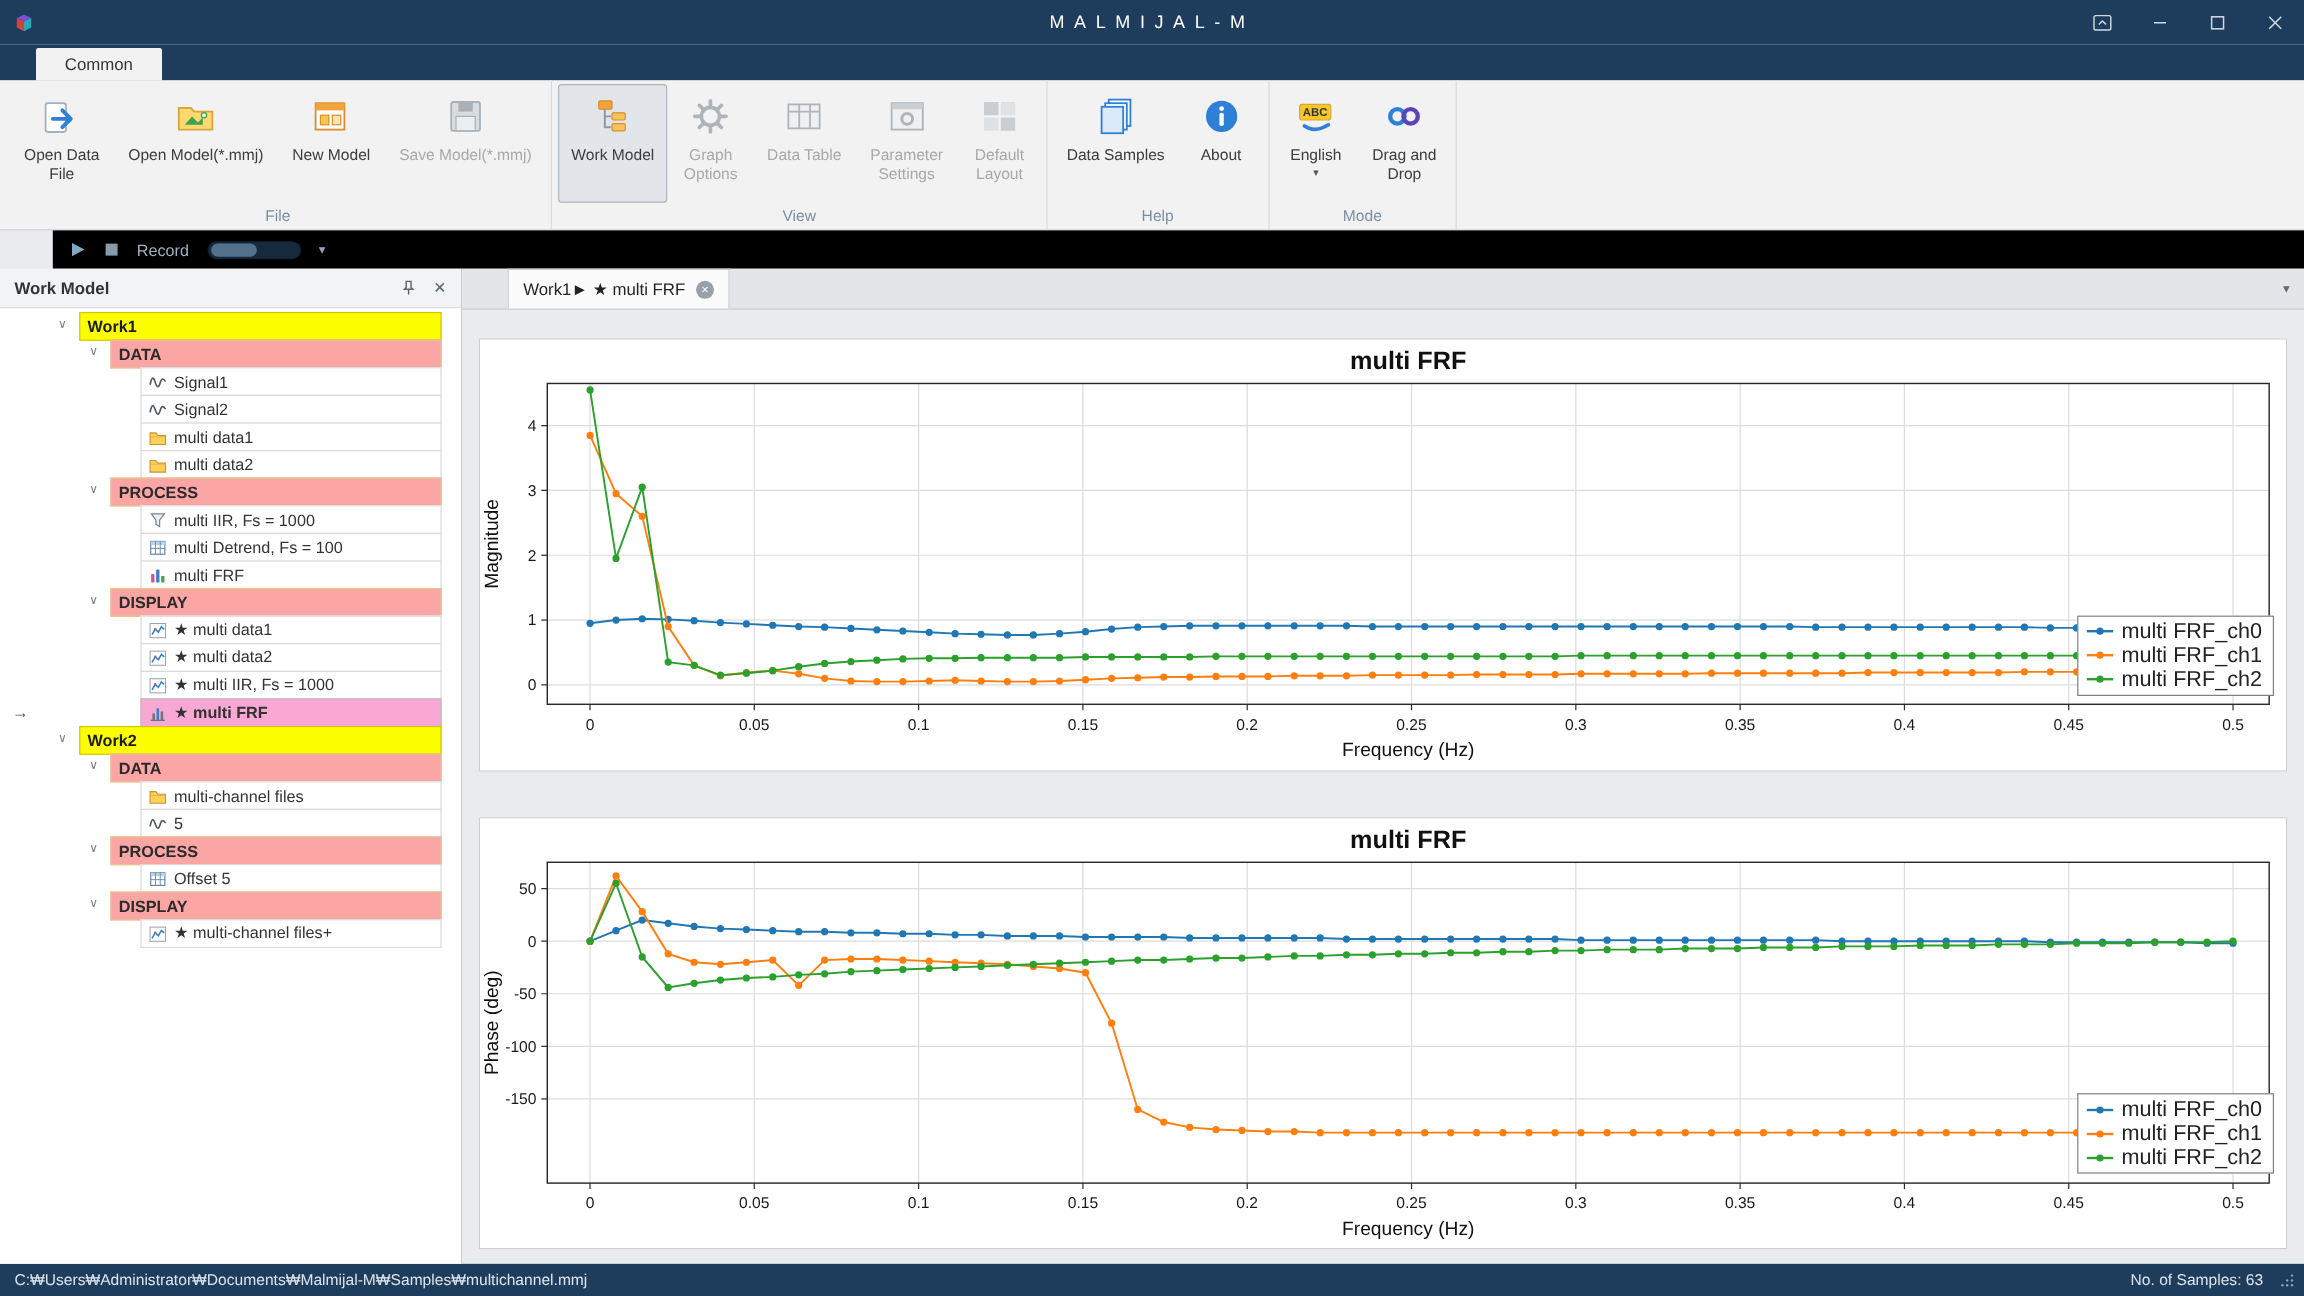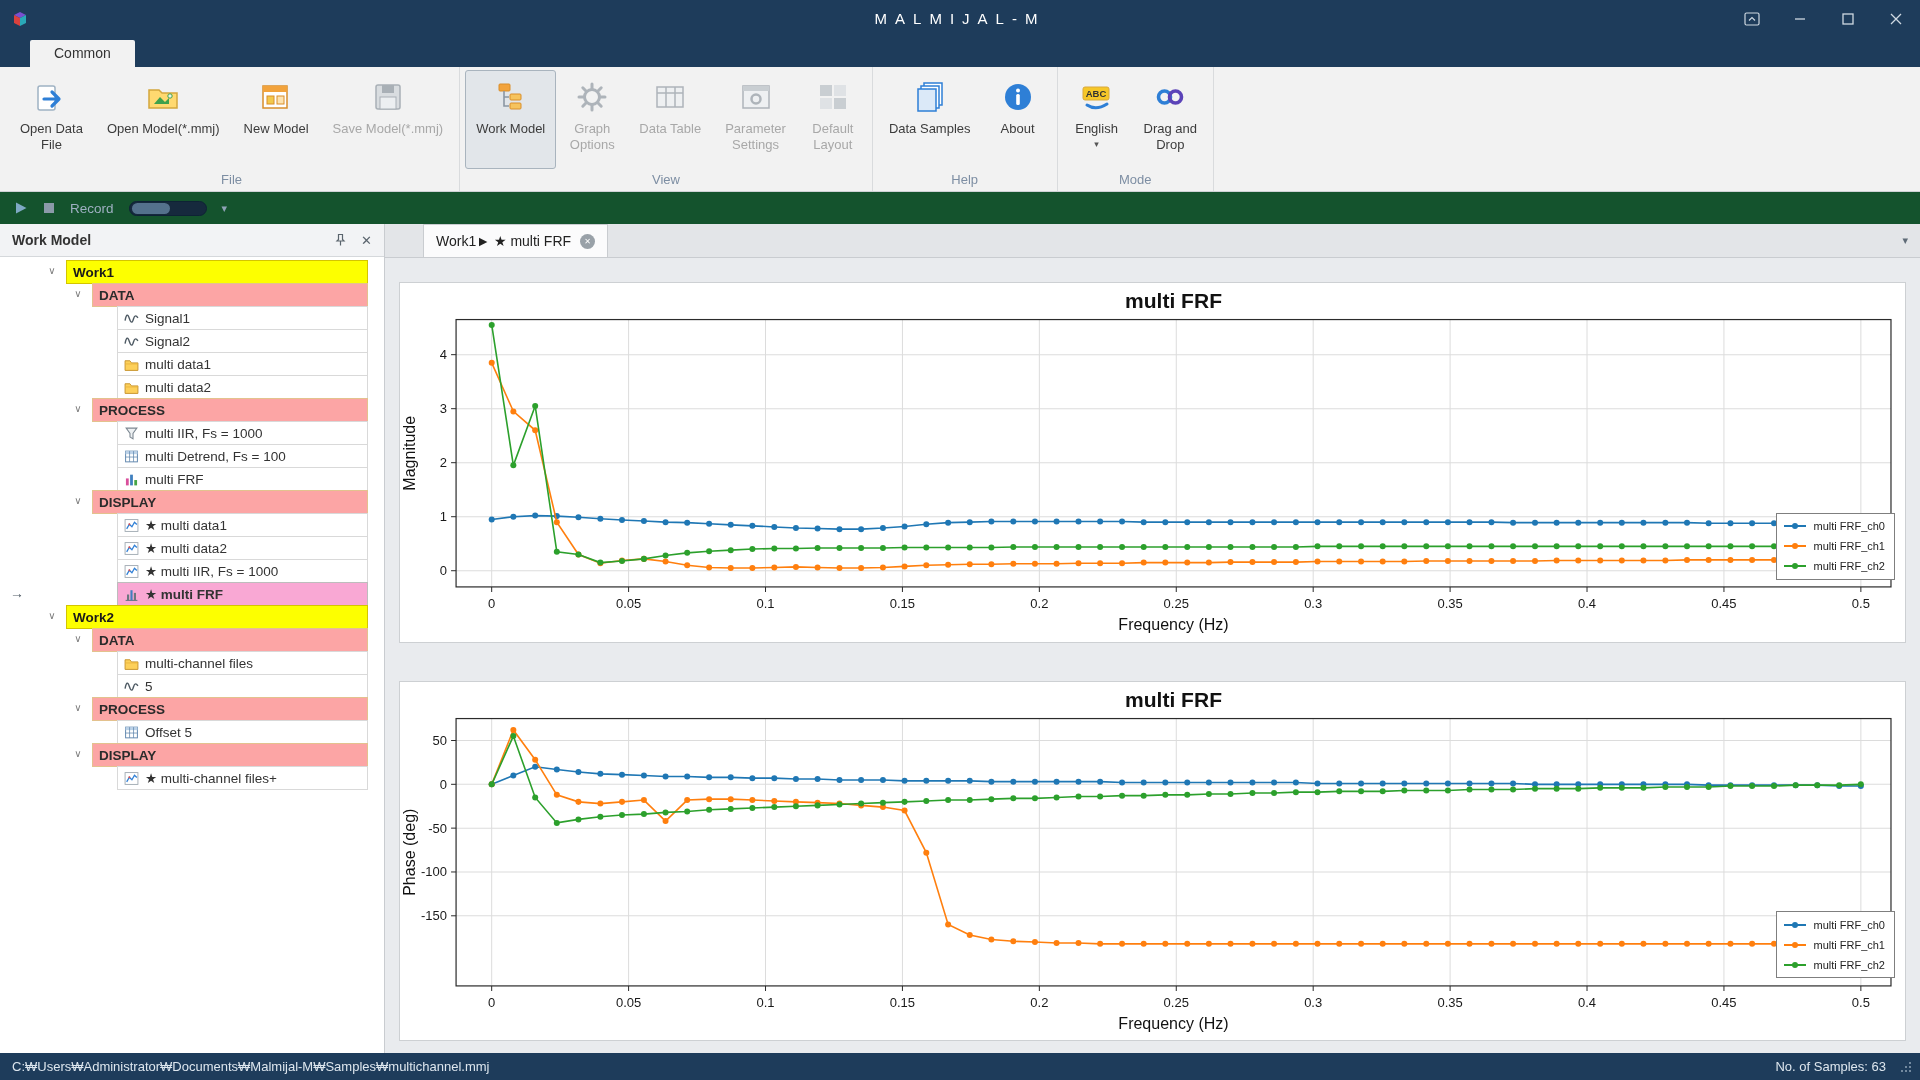--- a/index.html
+++ b/index.html
@@ -31,7 +31,7 @@
   .rb-group-name { height:22px; line-height:22px; text-align:center; color:#7d8ea3; font-size:13px; }
 
   
-  .recordbar { height:32px; background:#14532d; display:flex; align-items:center; gap:15px; padding-left:14px; }
+  .recordbar { height:32px; background:#000000; display:flex; align-items:center; gap:15px; padding-left:14px;margin-left:44px; }
   .rec-label { color:#9fb0c2; font-size:13.5px; }
   .rec-slider { width:78px; height:15px; border-radius:8px; background:#16293d; border:1px solid #0e2235; position:relative; }
   .rec-knob { position:absolute; left:2px; top:1px; width:38px; height:11px; border-radius:6px; background:#54718c; }

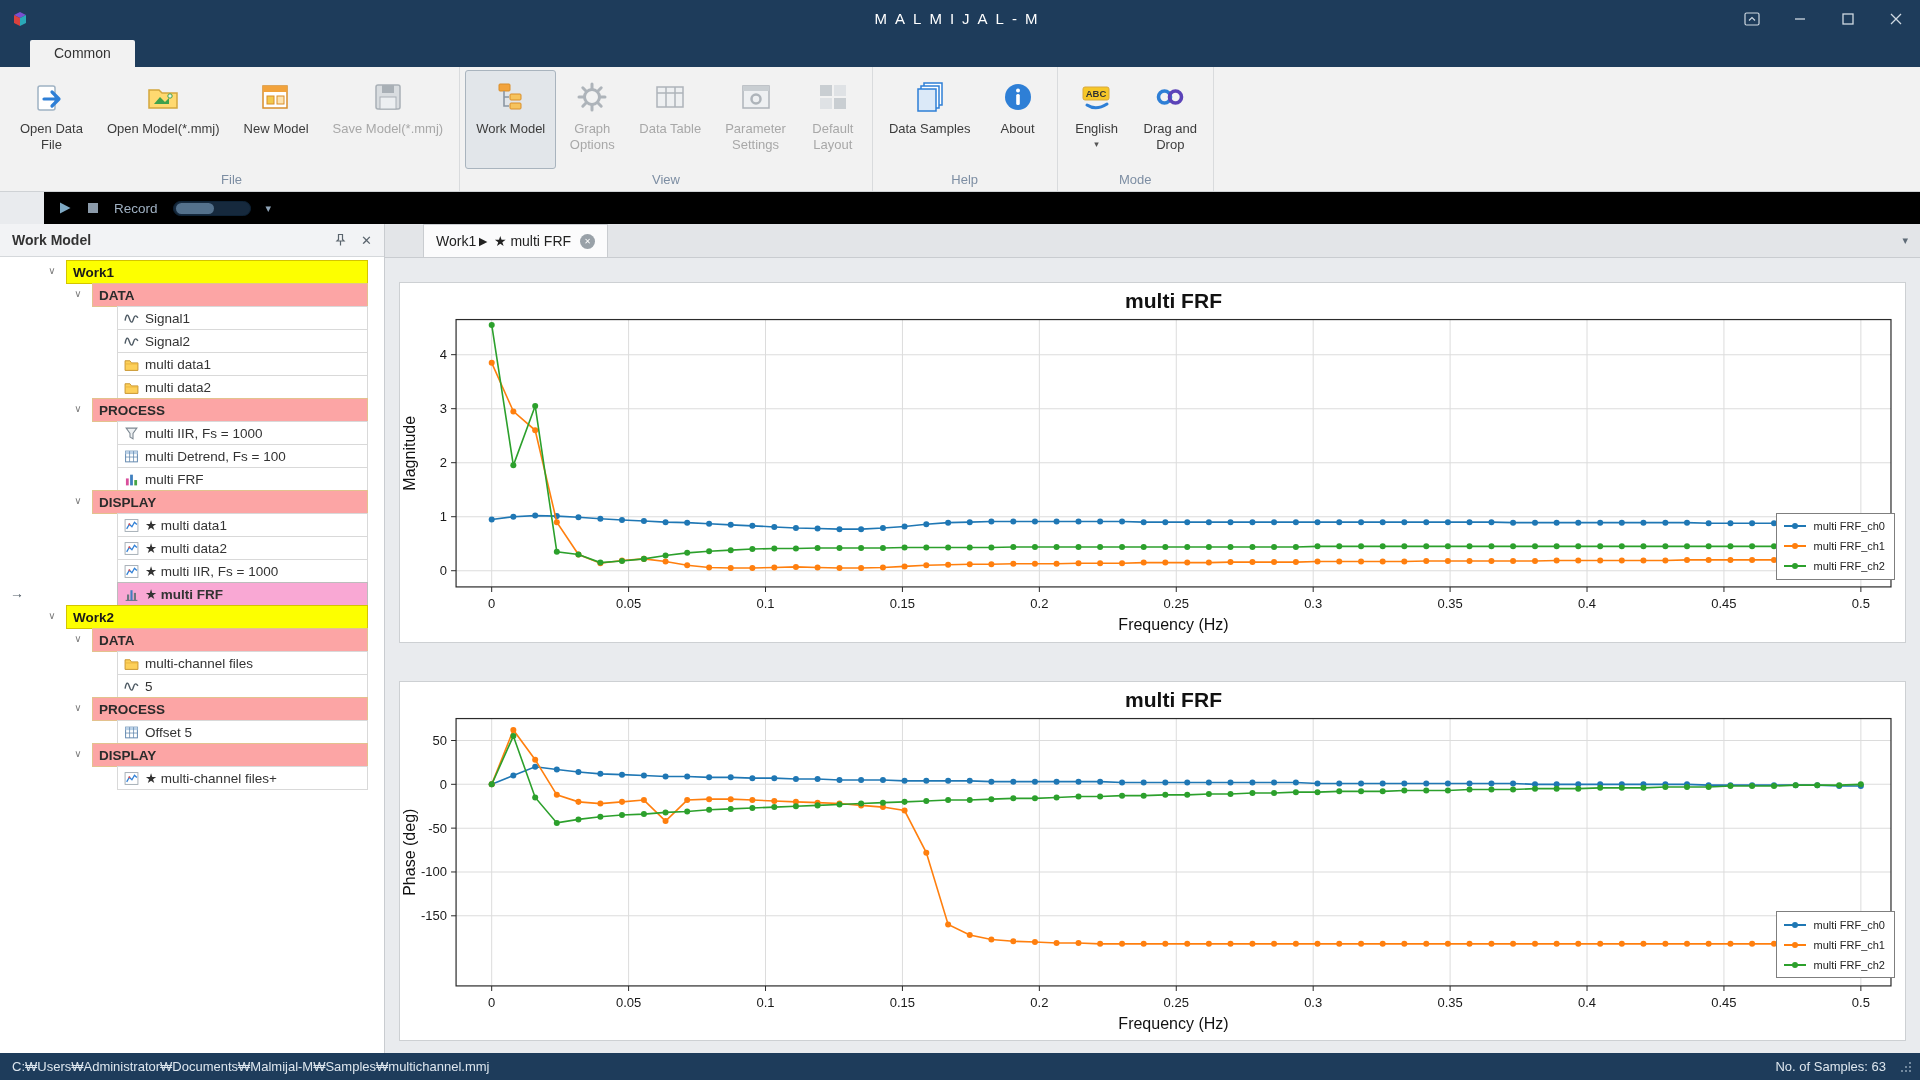--- a/index.html
+++ b/index.html
@@ -72,7 +72,7 @@
   .chart-card { flex:1 1 0; background:#fff; border:1px solid #cdd0d3; position:relative; min-height:0; }
   .chart-card svg { width:100%; height:100%; display:block; font-family:inherit; }
   .legend { position:absolute; right:10px; bottom:62px; background:#fff; border:1px solid #7f7f7f; padding:3px 9px 3px 7px; display:flex; flex-direction:column; gap:1px; }
-  .lg-row { display:flex; align-items:center; gap:7px; font-size:11px; color:#222; height:19px; }
+  .lg-row { display:flex; align-items:center; gap:7px; font-size:18px; color:#222; height:19px; }
   .lg-line { width:22px; height:2px; position:relative; flex:0 0 22px; }
   .lg-dot { position:absolute; left:8px; top:-2px; width:6px; height:6px; border-radius:50%; }
 

